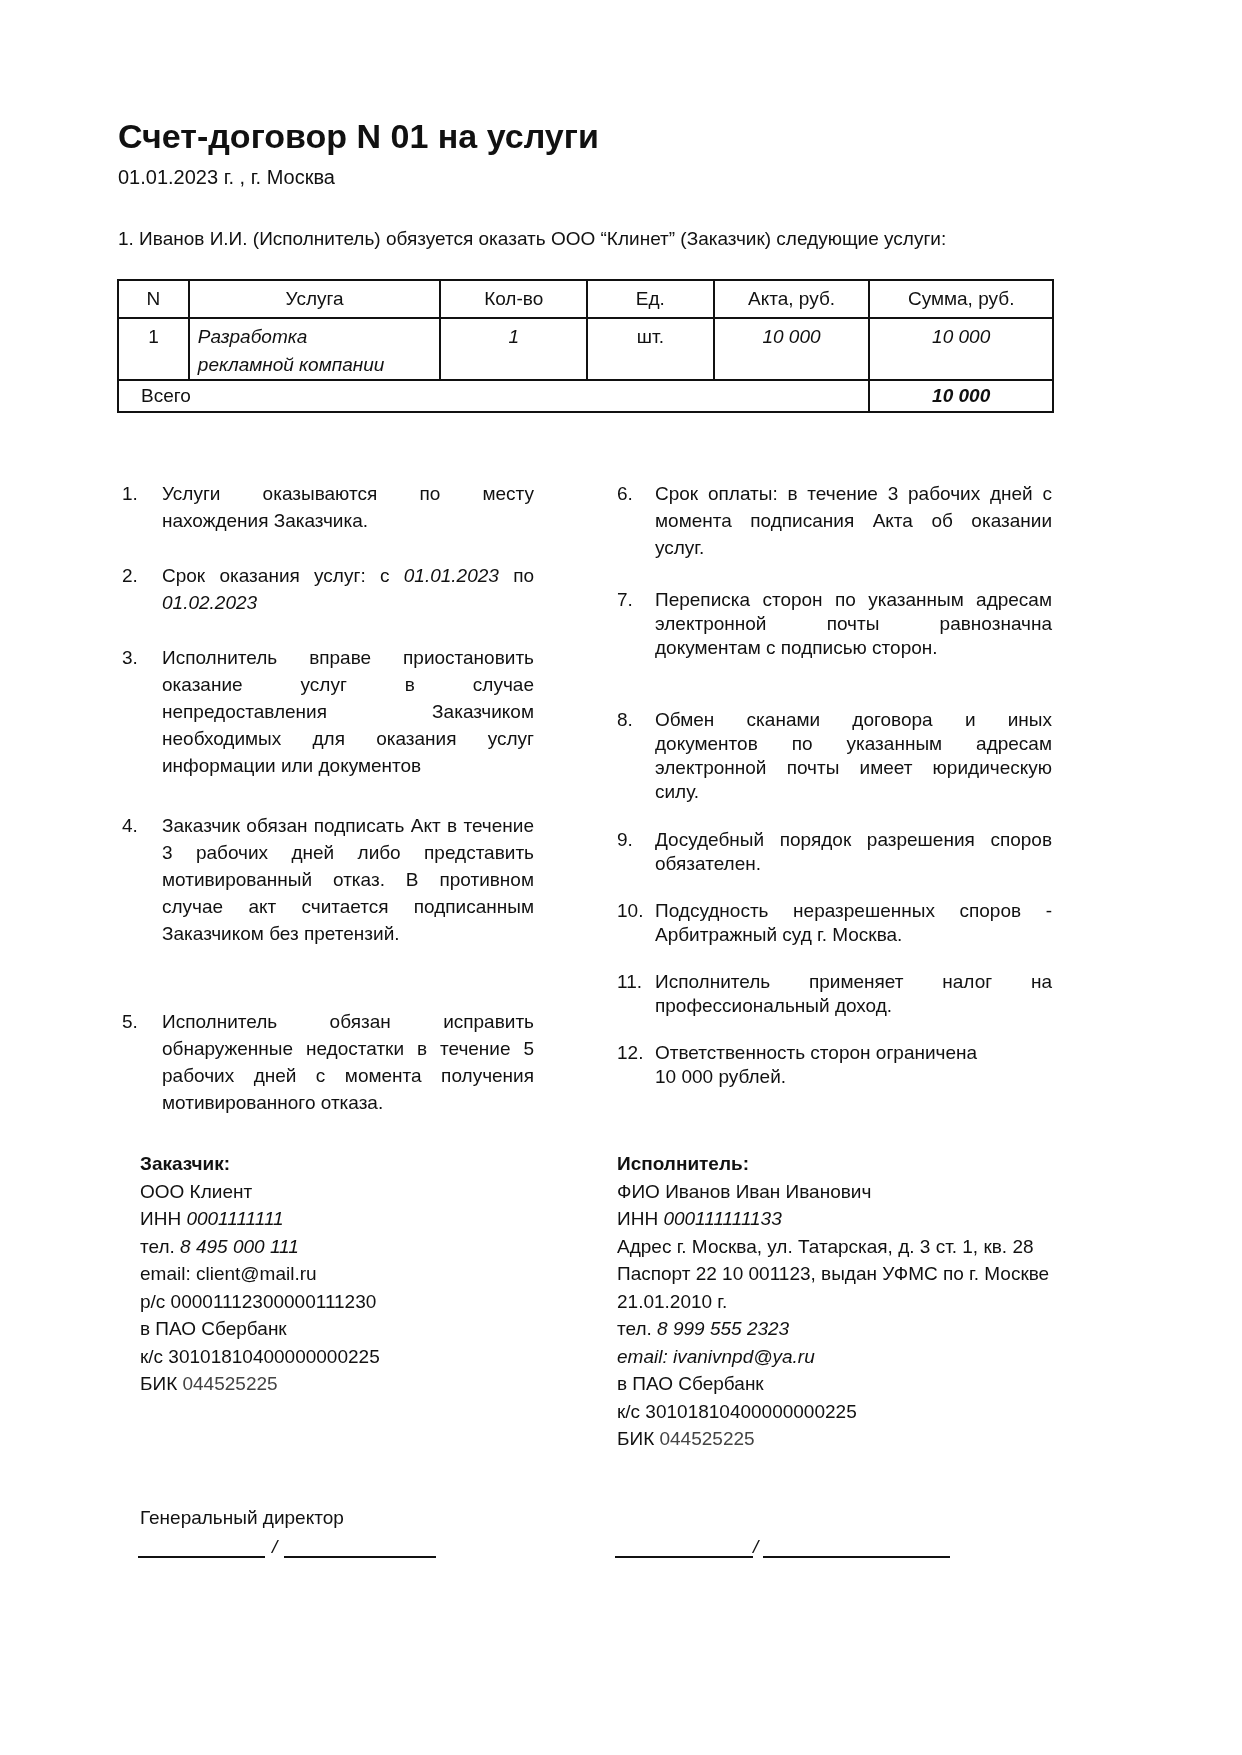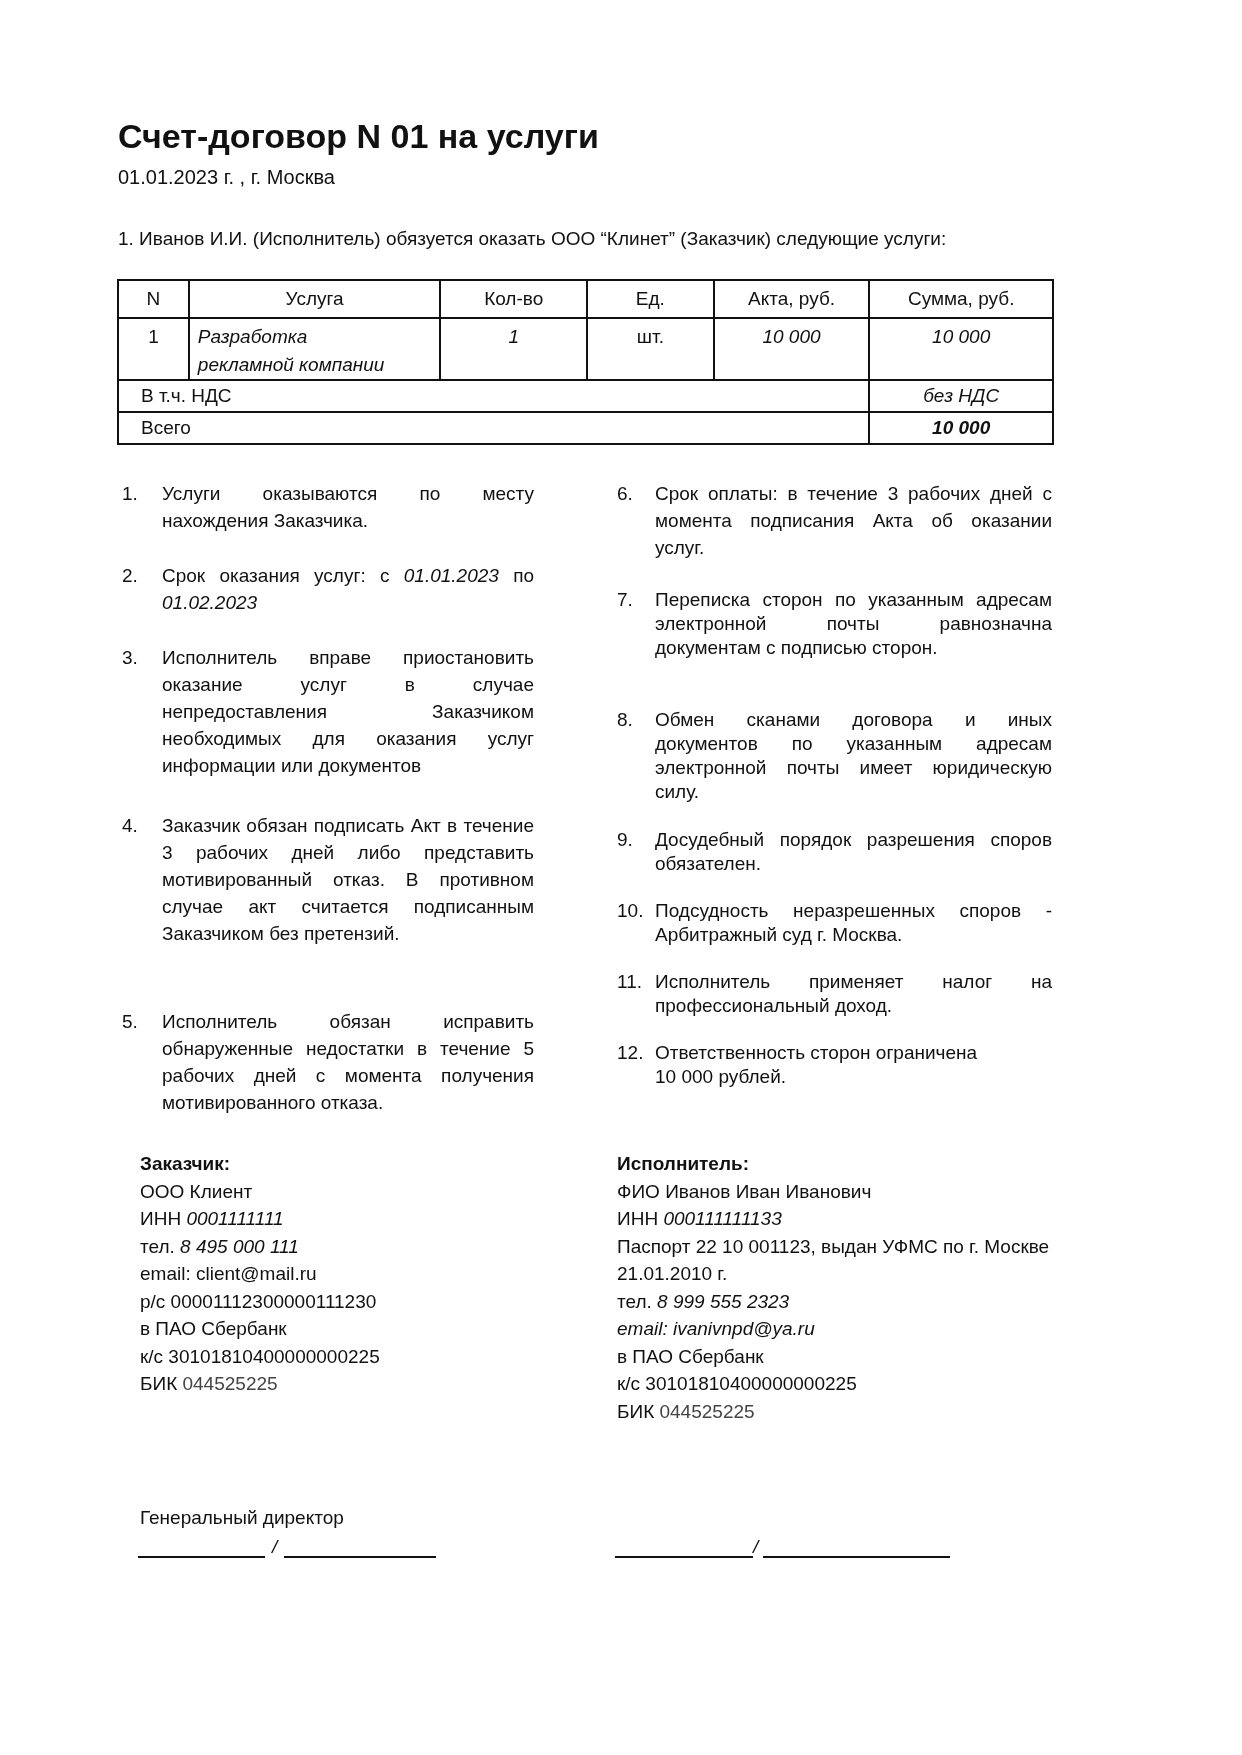--- a/index.html
+++ b/index.html
@@ -73,10 +73,6 @@
       <td class="center">шт.</td>
       <td class="center it">10 000</td>
       <td class="center it">10 000</td>
-    </tr>
-    <tr class="foot">
-      <td colspan="5">В т.ч. НДС</td>
-      <td class="right">без НДС</td>
     </tr>
     <tr class="foot total">
       <td colspan="5">Всего</td>

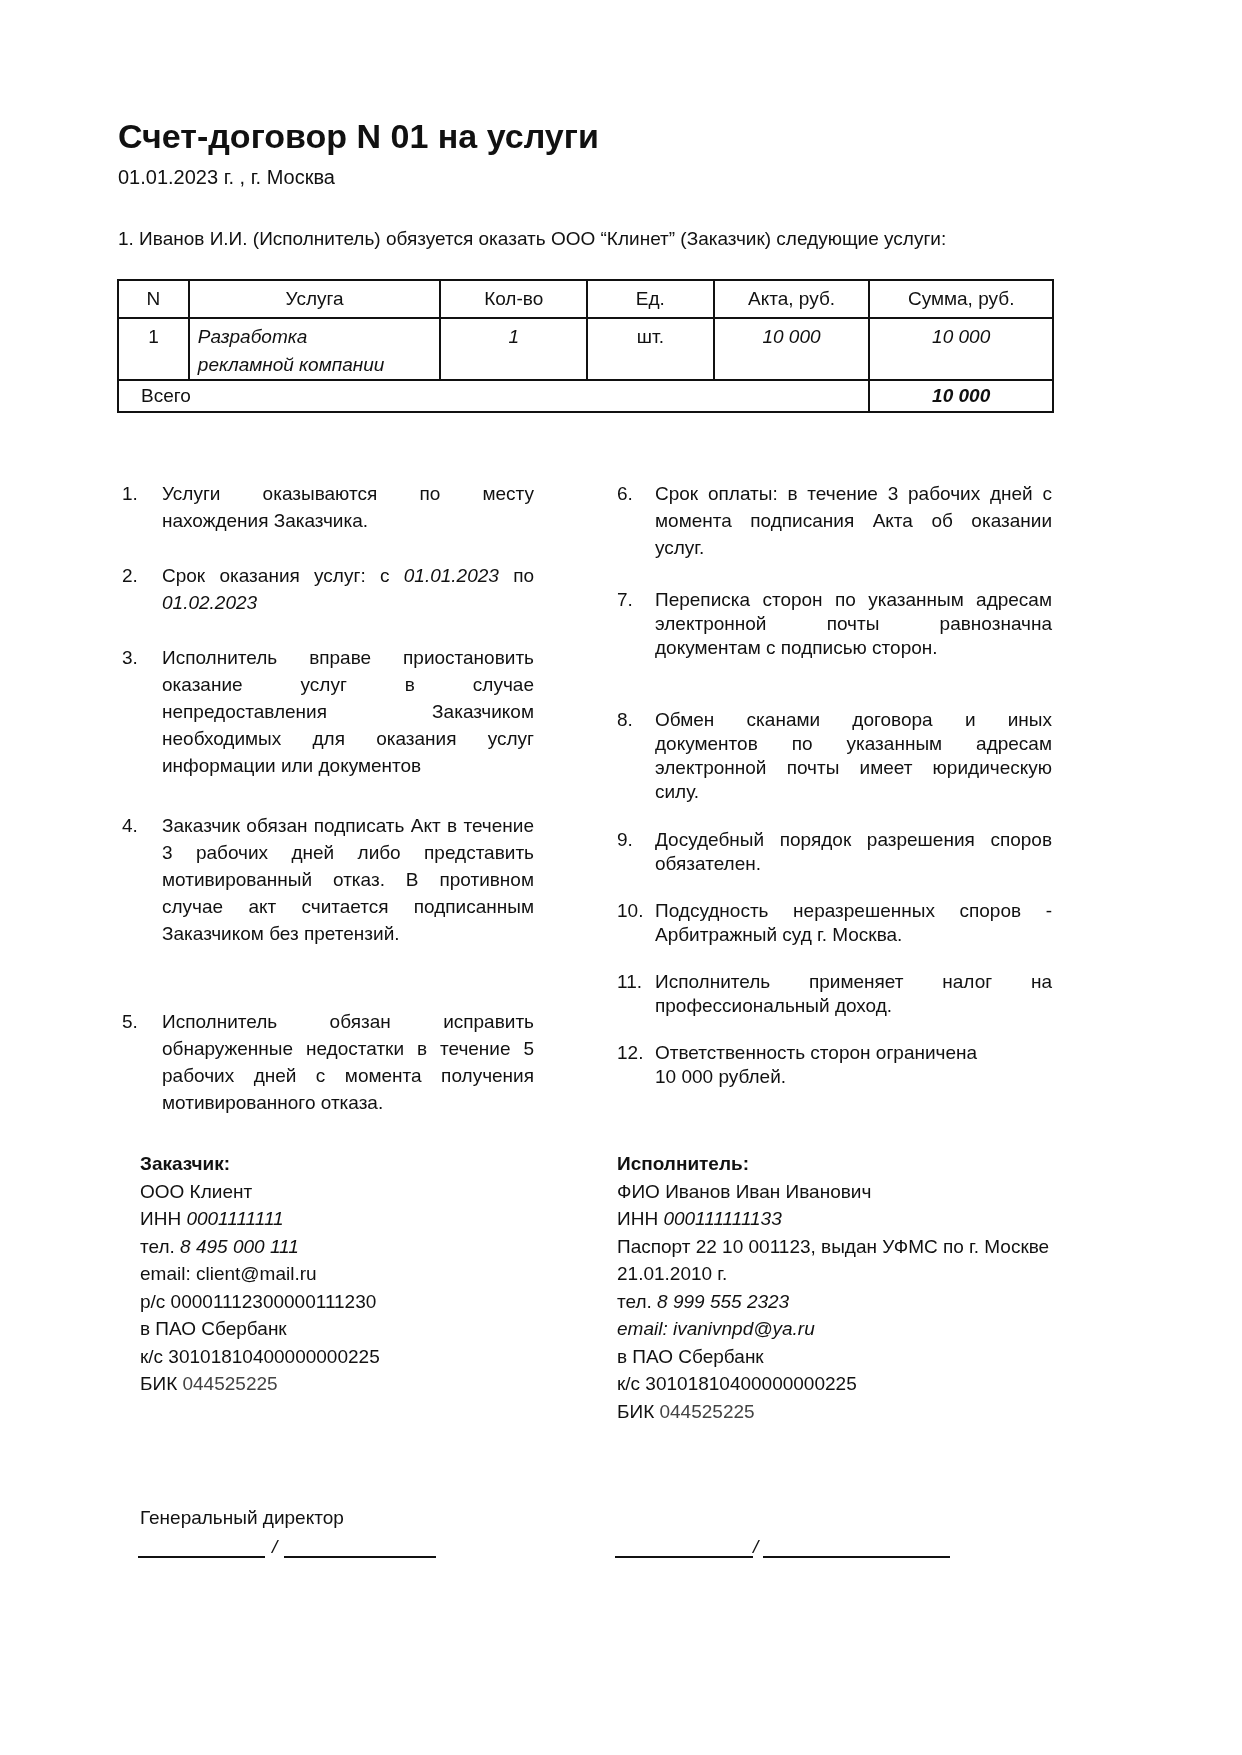--- a/index.html
+++ b/index.html
@@ -151,6 +151,7 @@
     <div class="label">Исполнитель:</div>
     <div>ФИО Иванов Иван Иванович</div>
     <div><span>ИНН </span><span class="it">000111111133</span></div>
+    <div>Адрес г. Москва, ул. Татарская, д. 3 ст. 1, кв. 28</div>
     <div>Паспорт 22 10 001123, выдан УФМС по г. Москве</div>
     <div>21.01.2010 г.</div>
     <div><span>тел. </span><span class="it">8 999 555 2323</span></div>

